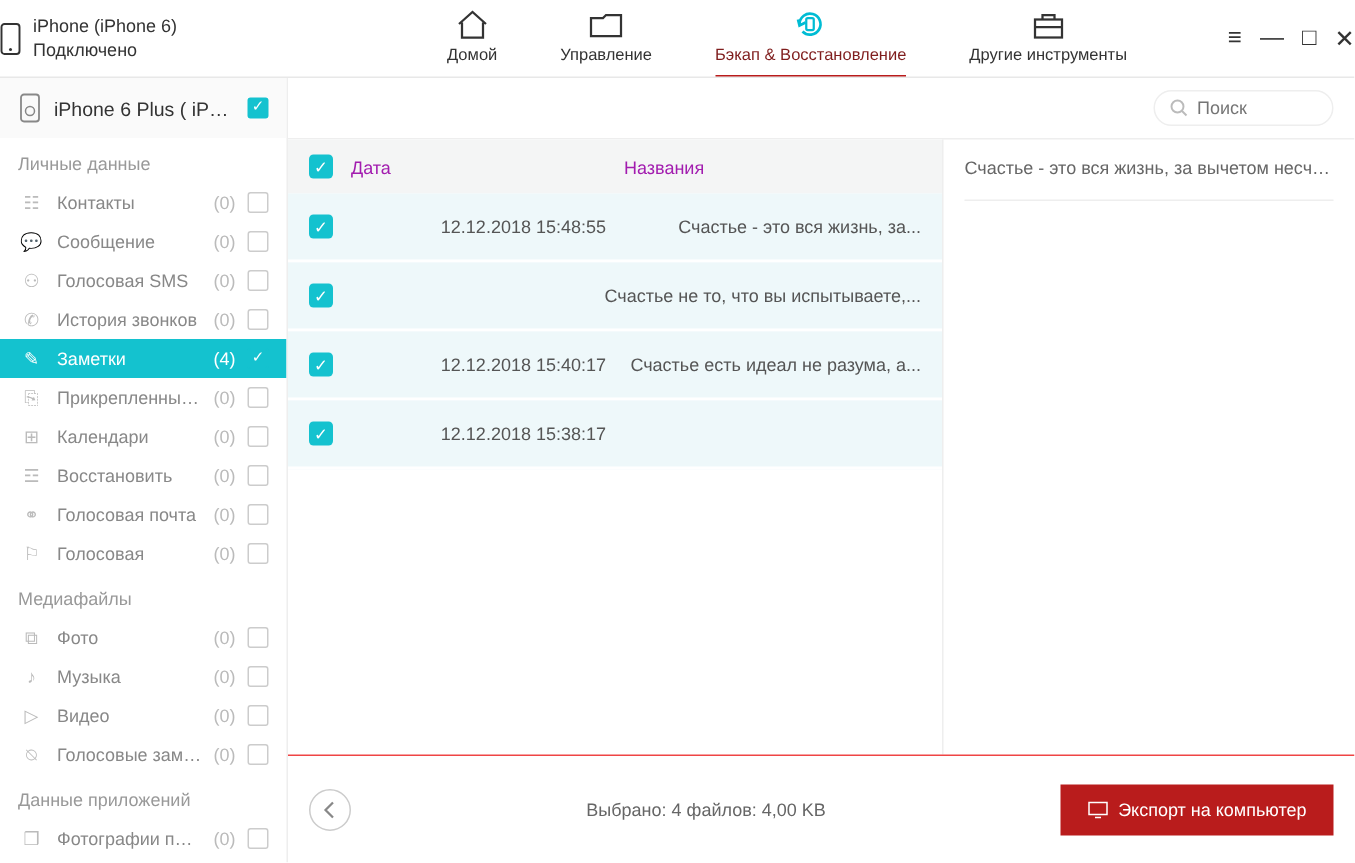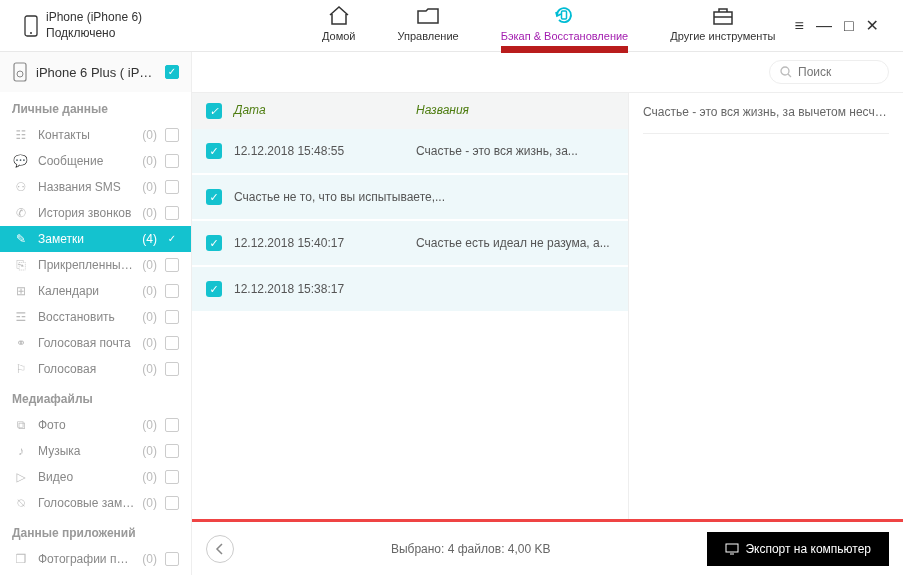--- a/index.html
+++ b/index.html
@@ -5,7 +5,7 @@
 * { margin: 0; padding: 0; box-sizing: border-box; font-family: -apple-system, BlinkMacSystemFont, "Segoe UI", Arial, sans-serif; }
 body { width: 903px; height: 575px; background: #fff; overflow: hidden; font-size: 13px; color: #333; }
 
-.titlebar { height: 52px; display: flex; align-items: center; padding: 0 24px; border-bottom: 1px solid #e8e8e8; }
+.titlebar { height: 52px; display: flex; align-items: center; padding: 0 0; border-bottom: 1px solid #e8e8e8; }
 .titlebar-device { display: flex; align-items: center; gap: 8px; min-width: 240px; }
 .titlebar-device-text { display: flex; flex-direction: column; font-size: 12px; line-height: 1.3; }
 .titlebar-nav { display: flex; gap: 42px; margin-left: 58px; text-align: center; }

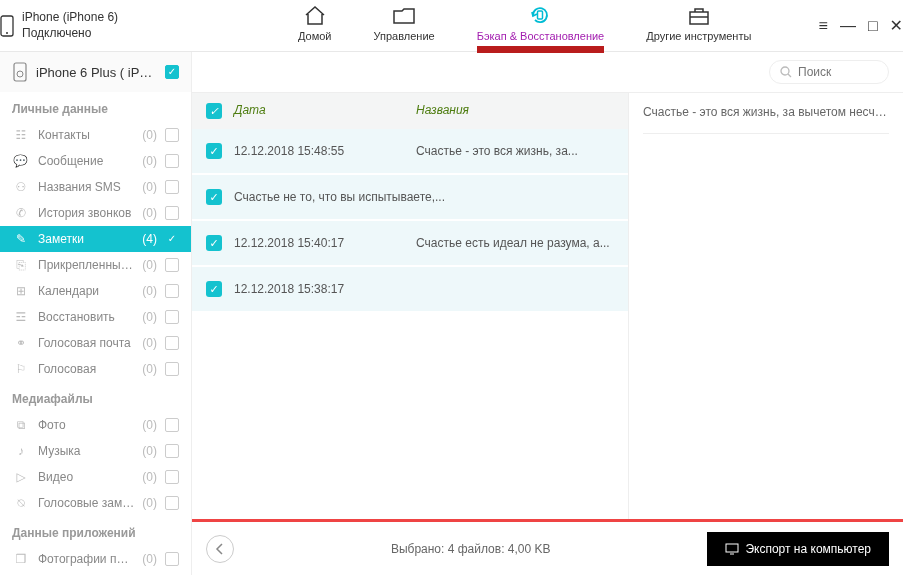--- a/index.html
+++ b/index.html
@@ -10,7 +10,7 @@
 .titlebar-device-text { display: flex; flex-direction: column; font-size: 12px; line-height: 1.3; }
 .titlebar-nav { display: flex; gap: 42px; margin-left: 58px; text-align: center; }
 .nav-item { display: flex; flex-direction: column; align-items: center; gap: 3px; cursor: pointer; padding-bottom: 4px; }
-.nav-item.active { color: #a21caf; border-bottom: 7px solid #b91c1c; margin-bottom: -4px; }
+.nav-item.active { color: #7f1d1d; border-bottom: 1px solid #b91c1c; margin-bottom: -4px; }
 .nav-label { font-size: 11px; }
 .win-controls { margin-left: auto; display: flex; gap: 12px; align-items: center; }
 .win-controls span { cursor: pointer; font-size: 16px; }

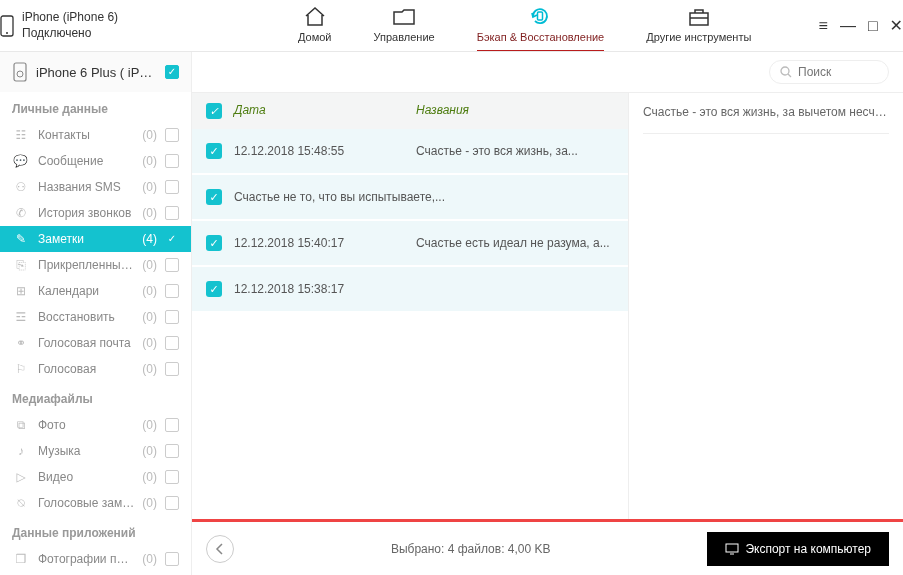--- a/index.html
+++ b/index.html
@@ -20,7 +20,7 @@
 .sidebar { width: 192px; border-right: 1px solid #eee; background: #fff; overflow-y: auto; }
 .device-row { display: flex; align-items: center; padding: 10px 12px; gap: 8px; background: #fafafa; }
 .device-row-label { flex: 1; font-size: 13px; white-space: nowrap; overflow: hidden; text-overflow: ellipsis; }
-.section-header { font-size: 12px; color: #999; padding: 10px 12px 6px; font-weight: bold; }
+.section-header { font-size: 12px; color: #999; padding: 10px 12px 6px; }
 .side-item { display: flex; align-items: center; padding: 6px 12px; gap: 8px; cursor: pointer; color: #888; font-size: 12px; }
 .side-item .label { flex: 1; white-space: nowrap; overflow: hidden; text-overflow: ellipsis; }
 .side-item .count { color: #bbb; font-size: 12px; }

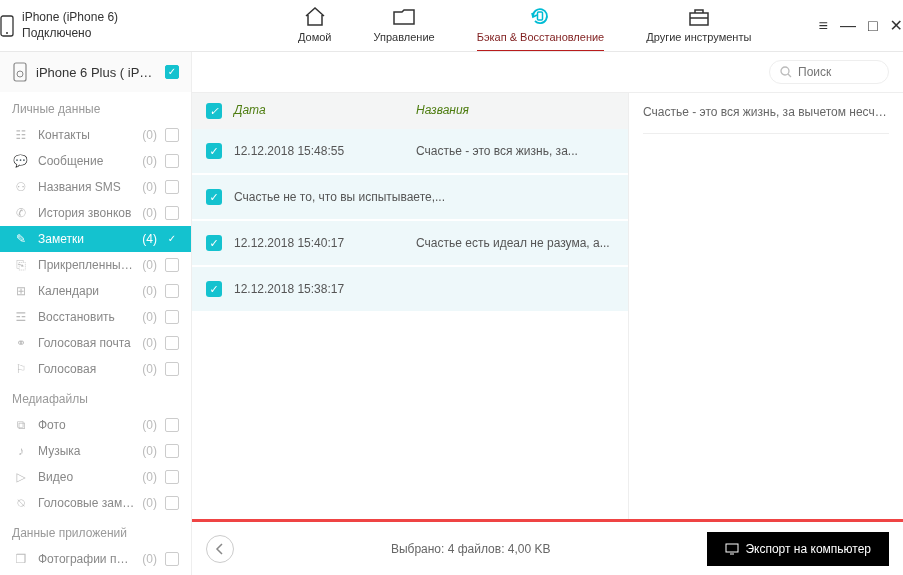--- a/index.html
+++ b/index.html
@@ -39,7 +39,7 @@
 
 .content { flex: 1; display: flex; border-top: 1px solid #eee; }
 .list { flex: 1; background: #fff; }
-.list-header { display: flex; align-items: flex-start; padding: 10px 14px; background: #f4f5f5; font-size: 12px; color: #4d7c0f; gap: 12px; font-style: italic; }
+.list-header { display: flex; align-items: flex-end; padding: 10px 14px; background: #f4f5f5; font-size: 12px; color: #a21caf; gap: 12px; }
 .list-row { display: flex; align-items: center; padding: 14px 14px; background: #eef8fa; gap: 12px; font-size: 12px; color: #555; border-bottom: 2px solid #fff; }
 .col-date { width: 170px; }
 .col-title { flex: 1; white-space: nowrap; overflow: hidden; text-overflow: ellipsis; }

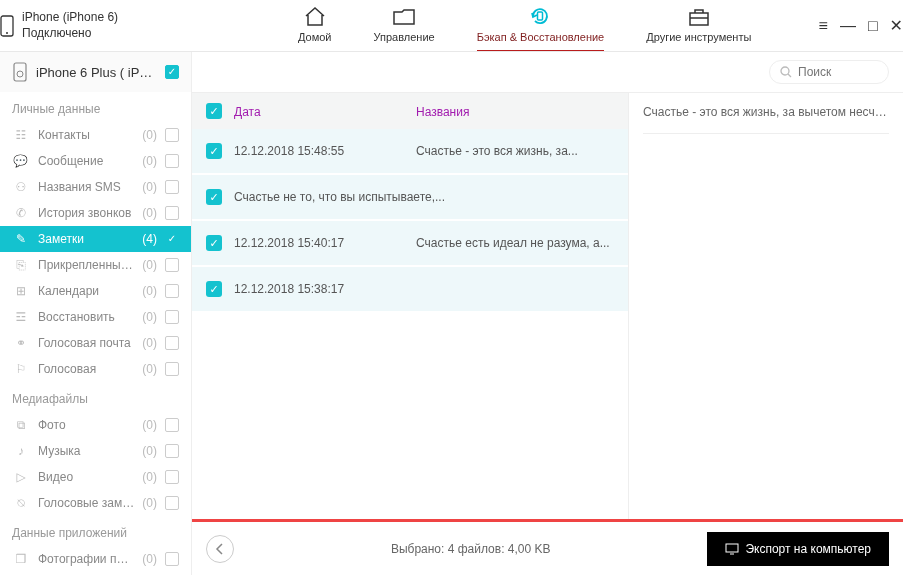--- a/index.html
+++ b/index.html
@@ -40,7 +40,7 @@
 .content { flex: 1; display: flex; border-top: 1px solid #eee; }
 .list { flex: 1; background: #fff; }
 .list-header { display: flex; align-items: flex-end; padding: 10px 14px; background: #f4f5f5; font-size: 12px; color: #a21caf; gap: 12px; }
-.list-row { display: flex; align-items: center; padding: 14px 14px; background: #eef8fa; gap: 12px; font-size: 12px; color: #555; border-bottom: 2px solid #fff; }
+.list-row { display: flex; align-items: center; padding: 14px 14px; background: #eef8fa; gap: 12px; font-size: 12px; color: #555; border-bottom: 2px solid #fff; text-align: right; }
 .col-date { width: 170px; }
 .col-title { flex: 1; white-space: nowrap; overflow: hidden; text-overflow: ellipsis; }
 .chk { width: 16px; height: 16px; border-radius: 3px; background: #14c2cf; display:flex; align-items:center; justify-content:center; flex-shrink:0; }

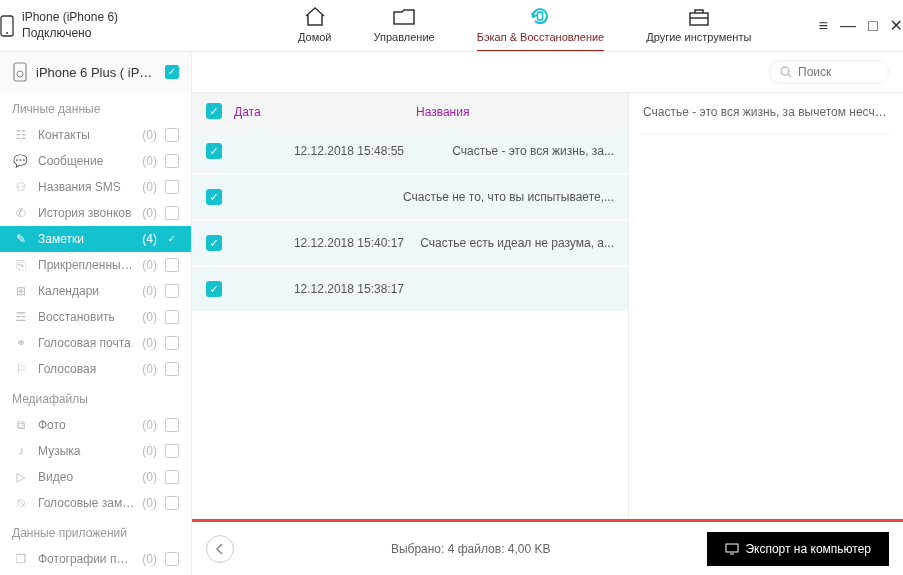--- a/index.html
+++ b/index.html
@@ -138,7 +138,7 @@
       </div>
     <div class="side-item">
         <span class="side-icon">⚇</span>
-        <span class="label">Названия SMS</span>
+        <span class="label">Голосовая SMS</span>
         <span class="count">(0)</span>
         <span class="side-chk"></span>
       </div>

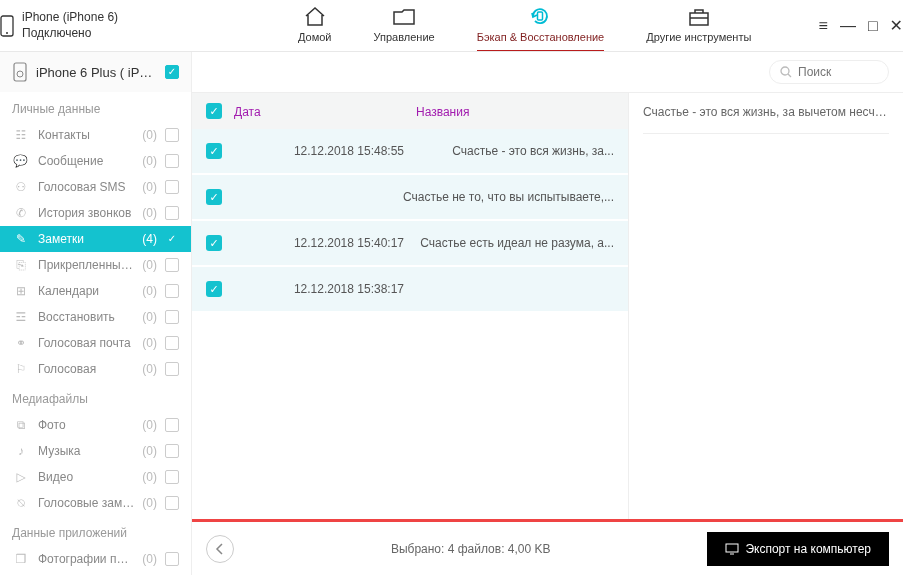--- a/index.html
+++ b/index.html
@@ -50,7 +50,7 @@
 .preview-title { white-space: nowrap; overflow: hidden; text-overflow: ellipsis; padding-bottom: 14px; border-bottom: 1px solid #eee; margin-bottom: 14px; }
 .preview-body { line-height: 1.5; }
 
-.footer { height: 56px; border-top: 3px solid #ef4444; display: flex; align-items: center; padding: 0 14px; gap: 12px; }
+.footer { height: 72px; border-top: 1px solid #ef4444; display: flex; align-items: center; padding: 0 14px; gap: 12px; }
 .footer-back { width: 28px; height: 28px; border: 1px solid #ccc; border-radius: 50%; display:flex; align-items:center; justify-content:center; cursor:pointer; color:#888; }
 .footer-status { flex: 1; text-align: center; font-size: 12px; color: #666; }
 .btn { padding: 10px 18px; background: #000000; color: #fff; font-size: 12px; cursor: pointer; display:flex; align-items:center; gap:6px; }

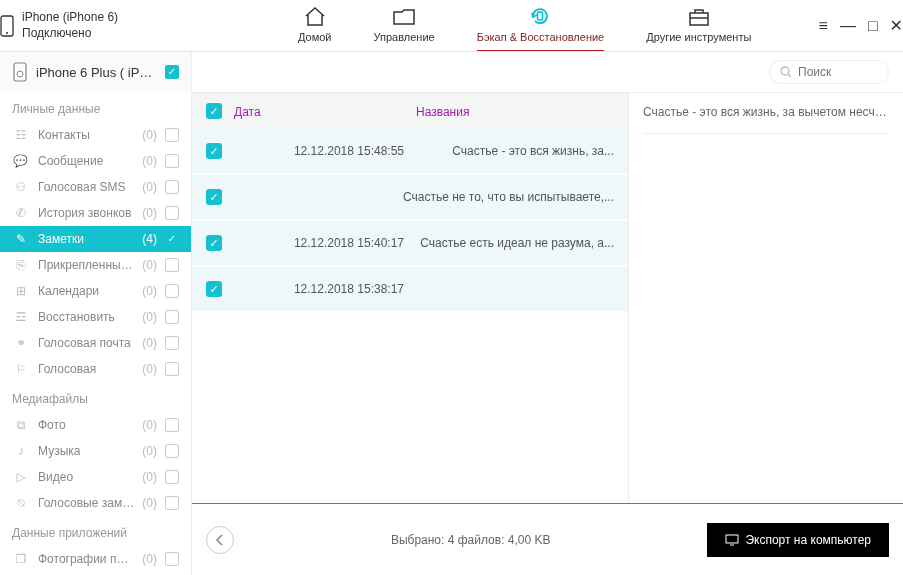--- a/index.html
+++ b/index.html
@@ -53,7 +53,7 @@
 .footer { height: 72px; border-top: 1px solid #ef4444; display: flex; align-items: center; padding: 0 14px; gap: 12px; }
 .footer-back { width: 28px; height: 28px; border: 1px solid #ccc; border-radius: 50%; display:flex; align-items:center; justify-content:center; cursor:pointer; color:#888; }
 .footer-status { flex: 1; text-align: center; font-size: 12px; color: #666; }
-.btn { padding: 10px 18px; background: #000000; color: #fff; font-size: 12px; cursor: pointer; display:flex; align-items:center; gap:6px; }
+.btn { padding: 10px 18px; background: #b91c1c; color: #fff; font-size: 12px; cursor: pointer; display:flex; align-items:center; gap:6px; }
 
 svg { display:block; }
 </style>

